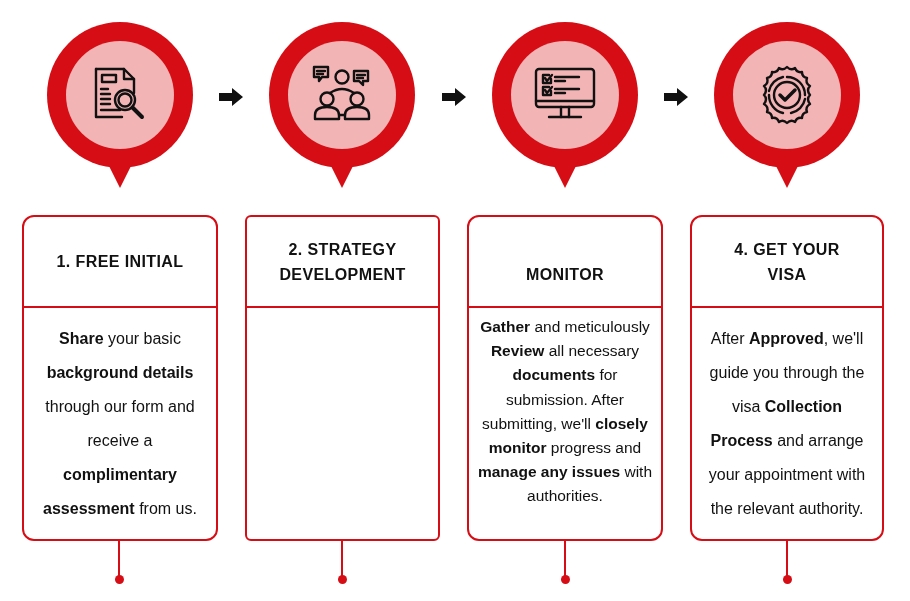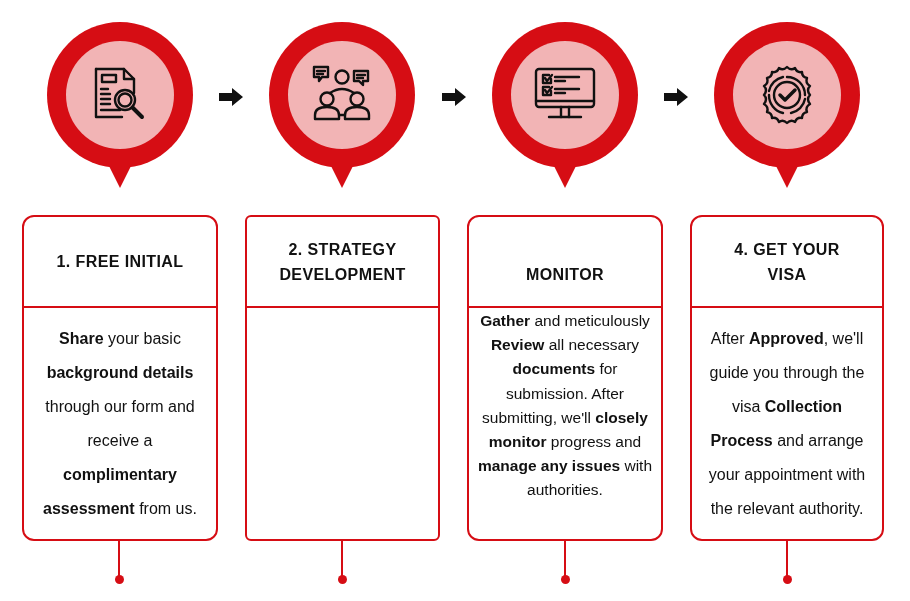--- a/index.html
+++ b/index.html
@@ -21,7 +21,7 @@
                   text-align: center; font-weight: bold; font-size: 16px; line-height: 25px; letter-spacing: 0.4px; padding: 0 8px; }
     .card .body { text-align: center; font-size: 16px; line-height: 34px; padding: 14px 8px 0 8px; }
     .card .body b { font-weight: bold; }
-    .card.c3 .body { font-size: 15.5px; line-height: 24.2px; padding-top: 1px; }
+    .card.c3 .body { font-size: 15.5px; line-height: 24.2px; padding-top: 7px; }
 
     .stem { position: absolute; top: 541px; width: 2px; height: 37px; background: #d60d14; }
     .dot { position: absolute; top: 575px; width: 9px; height: 9px; border-radius: 50%; background: #d60d14; }

